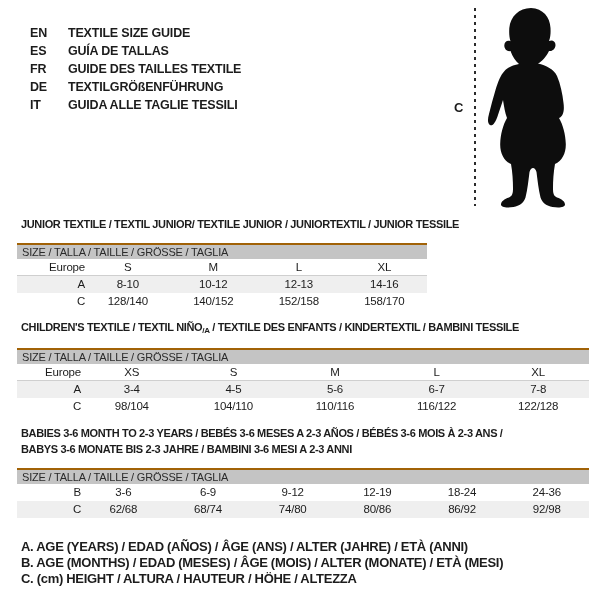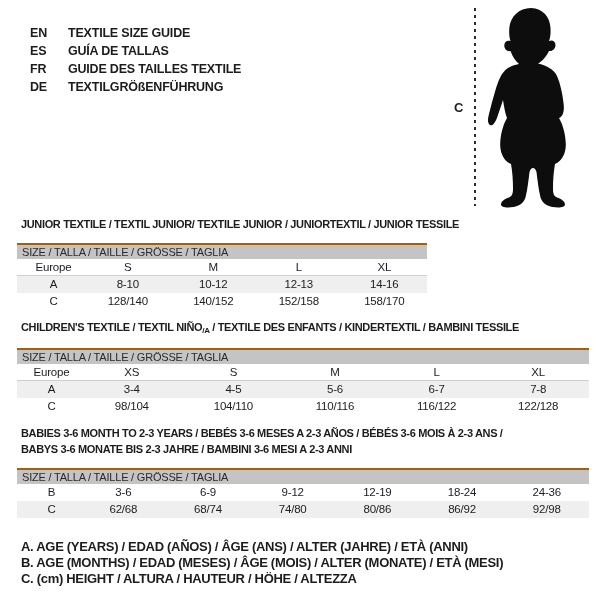--- a/index.html
+++ b/index.html
@@ -76,6 +76,10 @@
     <div class="lang-row">
       <span class="lang-code">DE</span>
       <span class="lang-title">TEXTILGRÖßENFÜHRUNG</span>
+    </div>
+    <div class="lang-row">
+      <span class="lang-code">IT</span>
+      <span class="lang-title">GUIDA ALLE TAGLIE TESSILI</span>
     </div>
   </div>
 

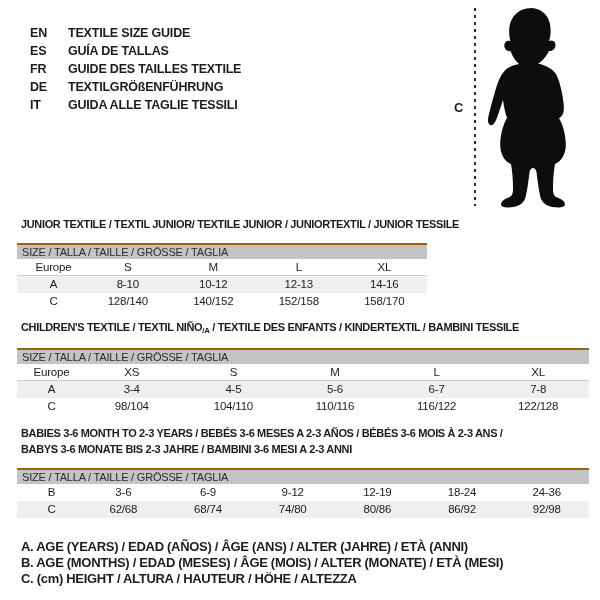--- a/index.html
+++ b/index.html
@@ -44,7 +44,7 @@
   .trow { display:flex; height:17px; line-height:17px; font-size:11.5px; letter-spacing:-0.2px; }
   .trow.shaded { background:#efefef; }
   .trow.rule { border-bottom:1px solid #cfcfcf; }
-  .rlbl { width:68px; padding-left:5px; text-align:center; }
+  .rlbl { width:68px; padding-left:5px; text-align:right; }
   .t2 .rlbl, .t3 .rlbl { width:64px; }
   .cell { flex:1; text-align:center; }
 

